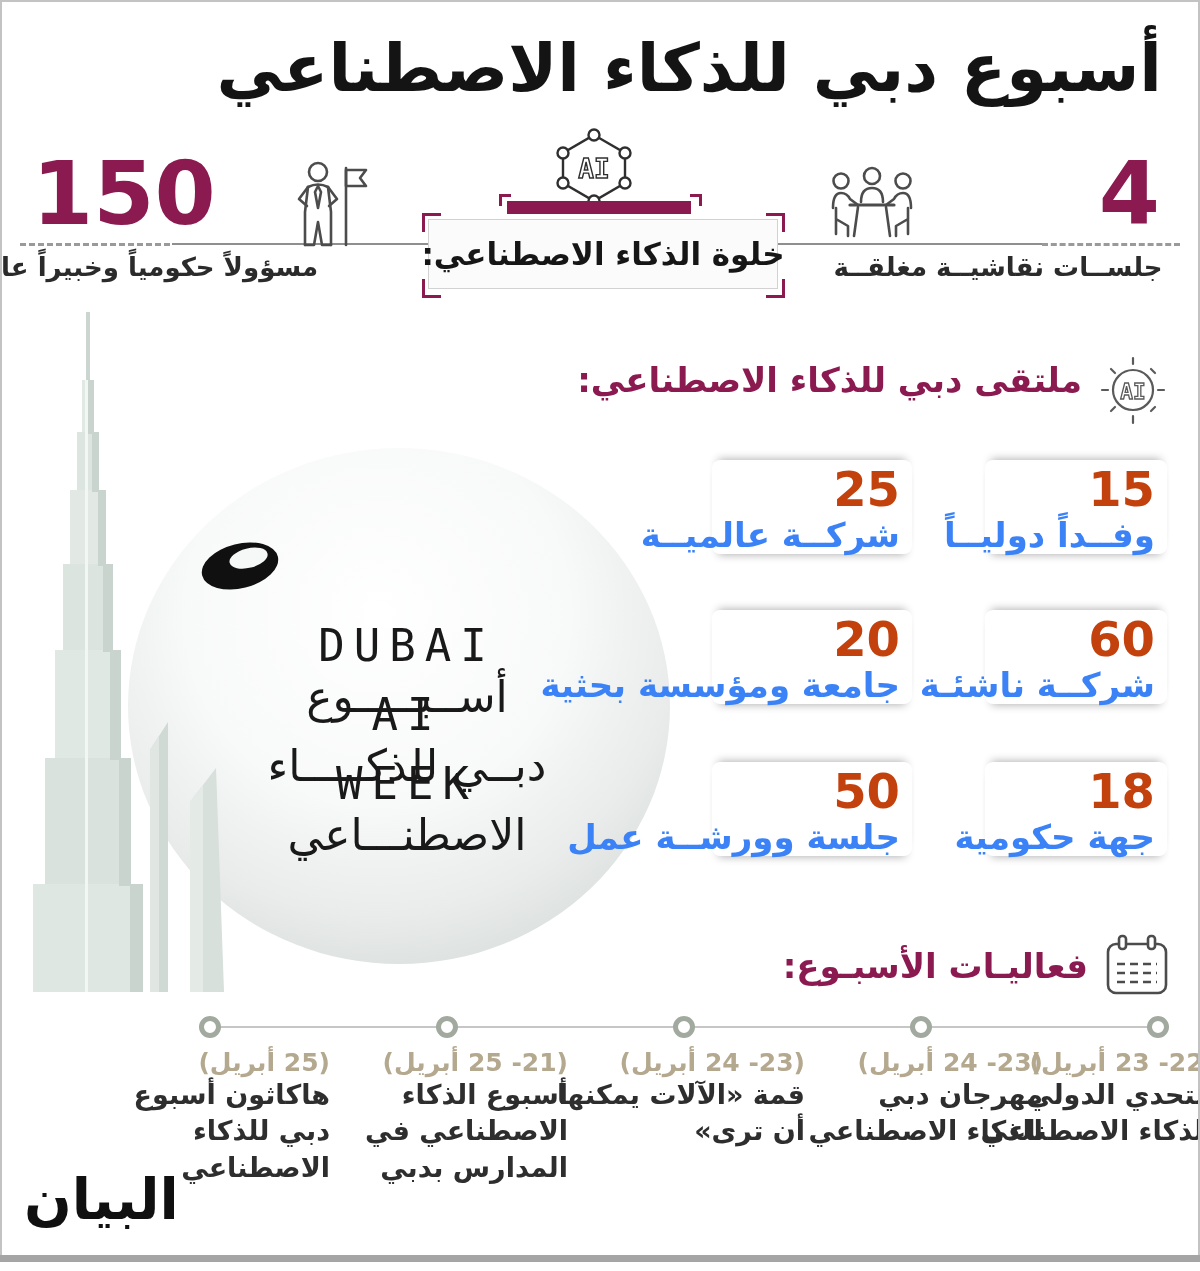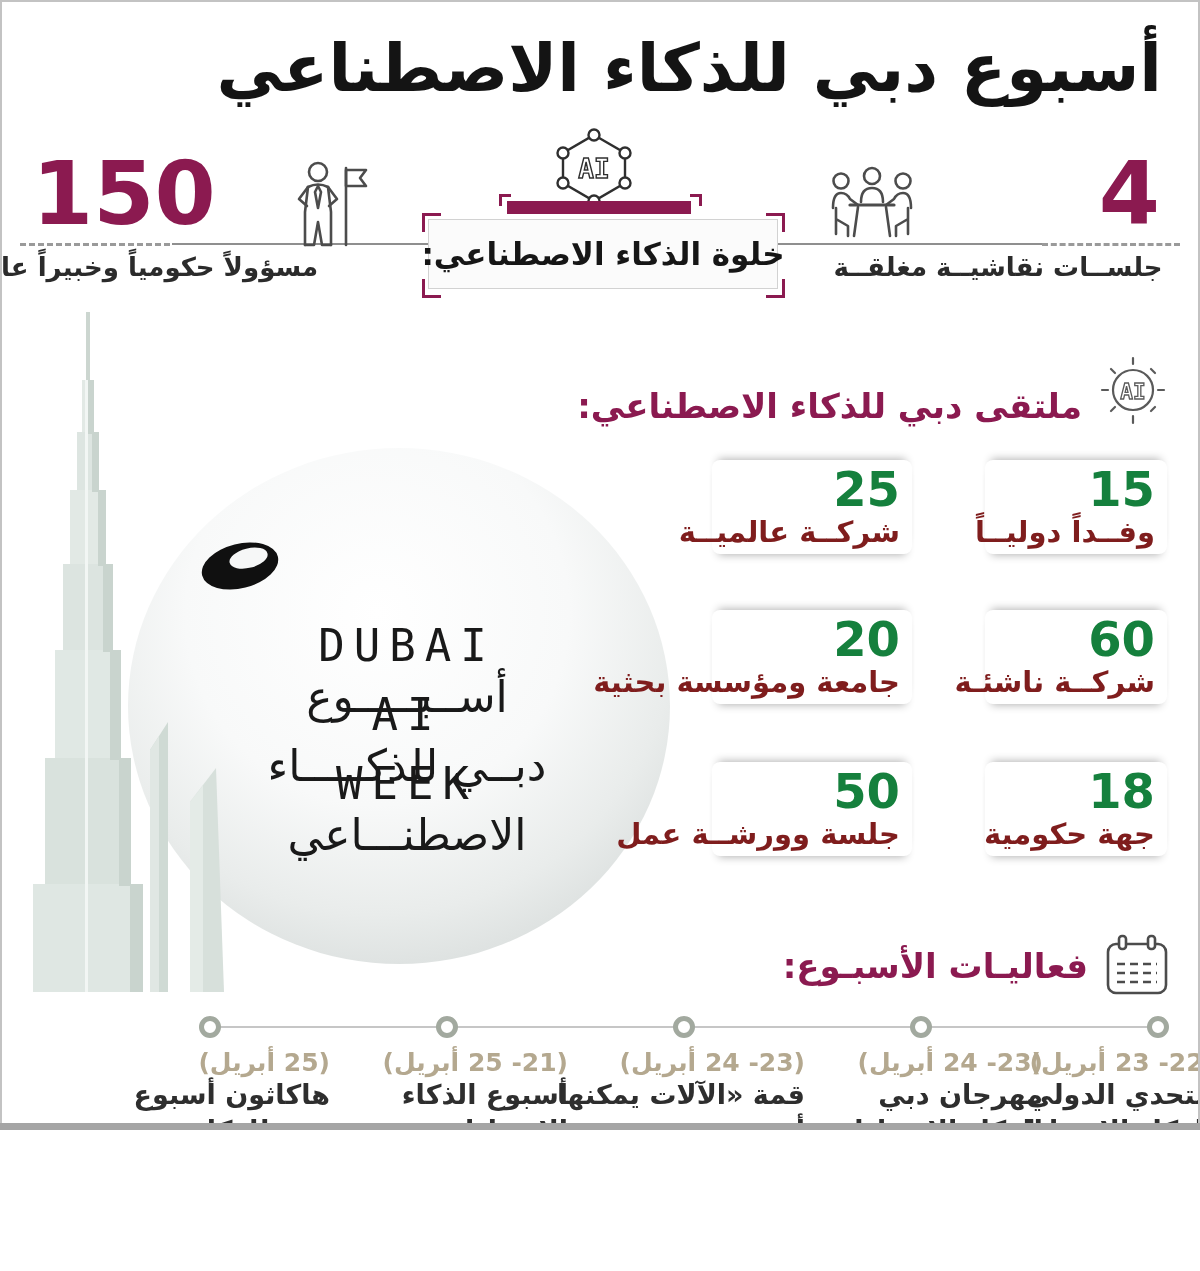--- a/index.html
+++ b/index.html
@@ -3,7 +3,7 @@
 <meta charset="utf-8">
 <style>
   html,body{margin:0;padding:0;background:#fff;}
-  #page{position:relative;width:1200px;height:1130px;background:#ffffff;overflow:hidden;
+  #page{position:relative;width:1200px;height:1262px;background:#ffffff;overflow:hidden;
         font-family:"DejaVu Sans",sans-serif;color:#1a1a1a;}
   .frame{position:absolute;inset:0;border:2px solid #c3c3c3;pointer-events:none;z-index:50;}
   .bottom-strip{position:absolute;left:0;right:0;bottom:0;height:7px;background:#a5a5a5;z-index:51;}

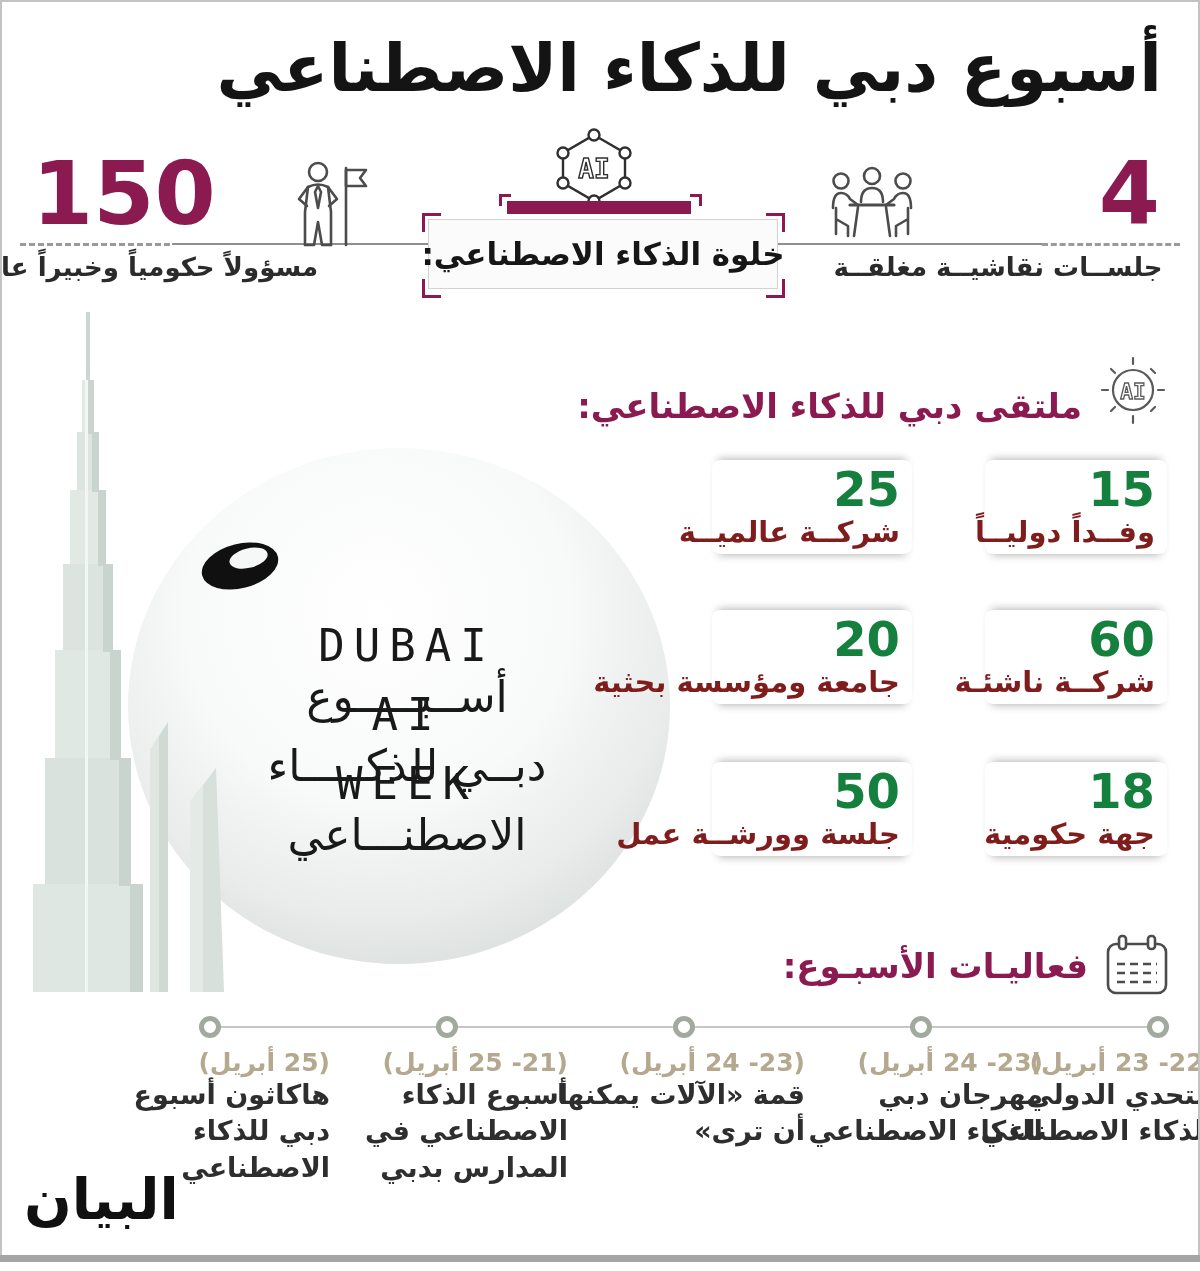--- a/index.html
+++ b/index.html
@@ -44,7 +44,7 @@
 
   
   .forum-heading{position:absolute;right:118px;top:360px;font-size:34px;font-weight:bold;
-                 color:#8b1a50;direction:rtl;white-space:nowrap;margin-top:26px;}
+                 color:#8b1a50;direction:rtl;white-space:nowrap;}
   .stat-card{position:absolute;background:#fff;border-radius:8px;height:94px;
              box-shadow:0 -7px 9px -6px rgba(0,0,0,.30),0 7px 9px -6px rgba(0,0,0,.30);
              direction:rtl;text-align:right;padding:4px 12px 0 4px;box-sizing:border-box;z-index:2;}

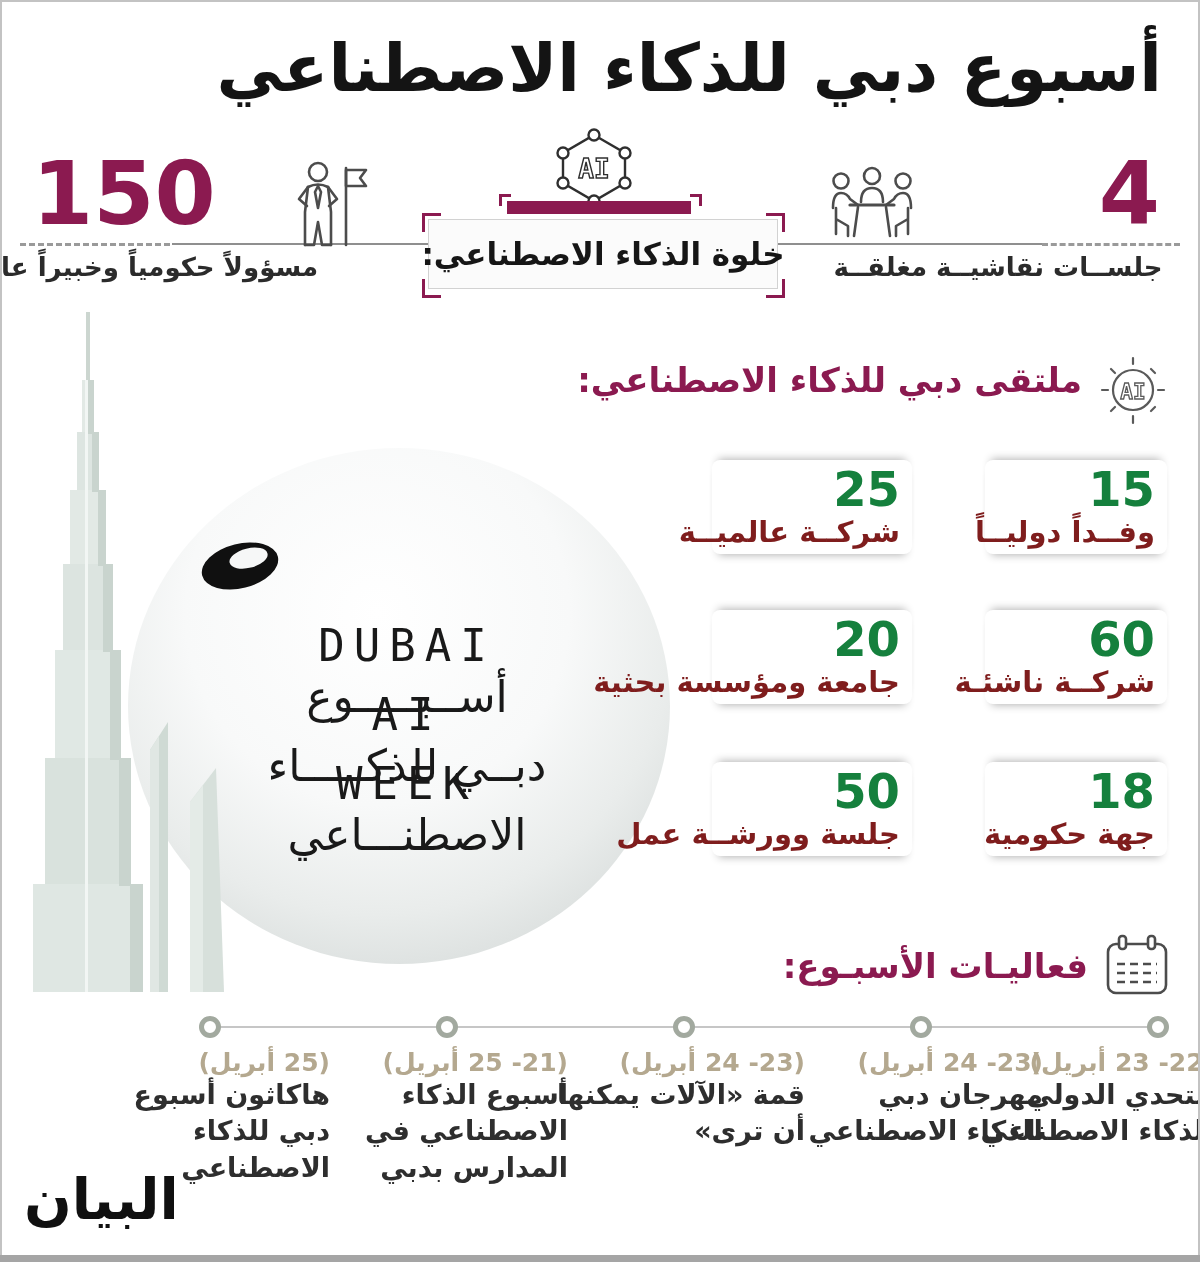--- a/index.html
+++ b/index.html
@@ -48,7 +48,7 @@
   .stat-card{position:absolute;background:#fff;border-radius:8px;height:94px;
              box-shadow:0 -7px 9px -6px rgba(0,0,0,.30),0 7px 9px -6px rgba(0,0,0,.30);
              direction:rtl;text-align:right;padding:4px 12px 0 4px;box-sizing:border-box;z-index:2;}
-  .stat-card .v{font-size:48px;line-height:1.05;font-weight:bold;color:#15803d;display:block;}
+  .stat-card .v{font-size:48px;line-height:1.05;font-weight:bold;color:#c2410c;display:block;}
   .stat-card .l{font-size:29px;font-weight:bold;color:#7f1d1d;display:block;white-space:nowrap;margin-top:1px;}
   .sc-r{left:985px;width:182px;text-align:right;}
   .sc-l{left:712px;width:200px;}

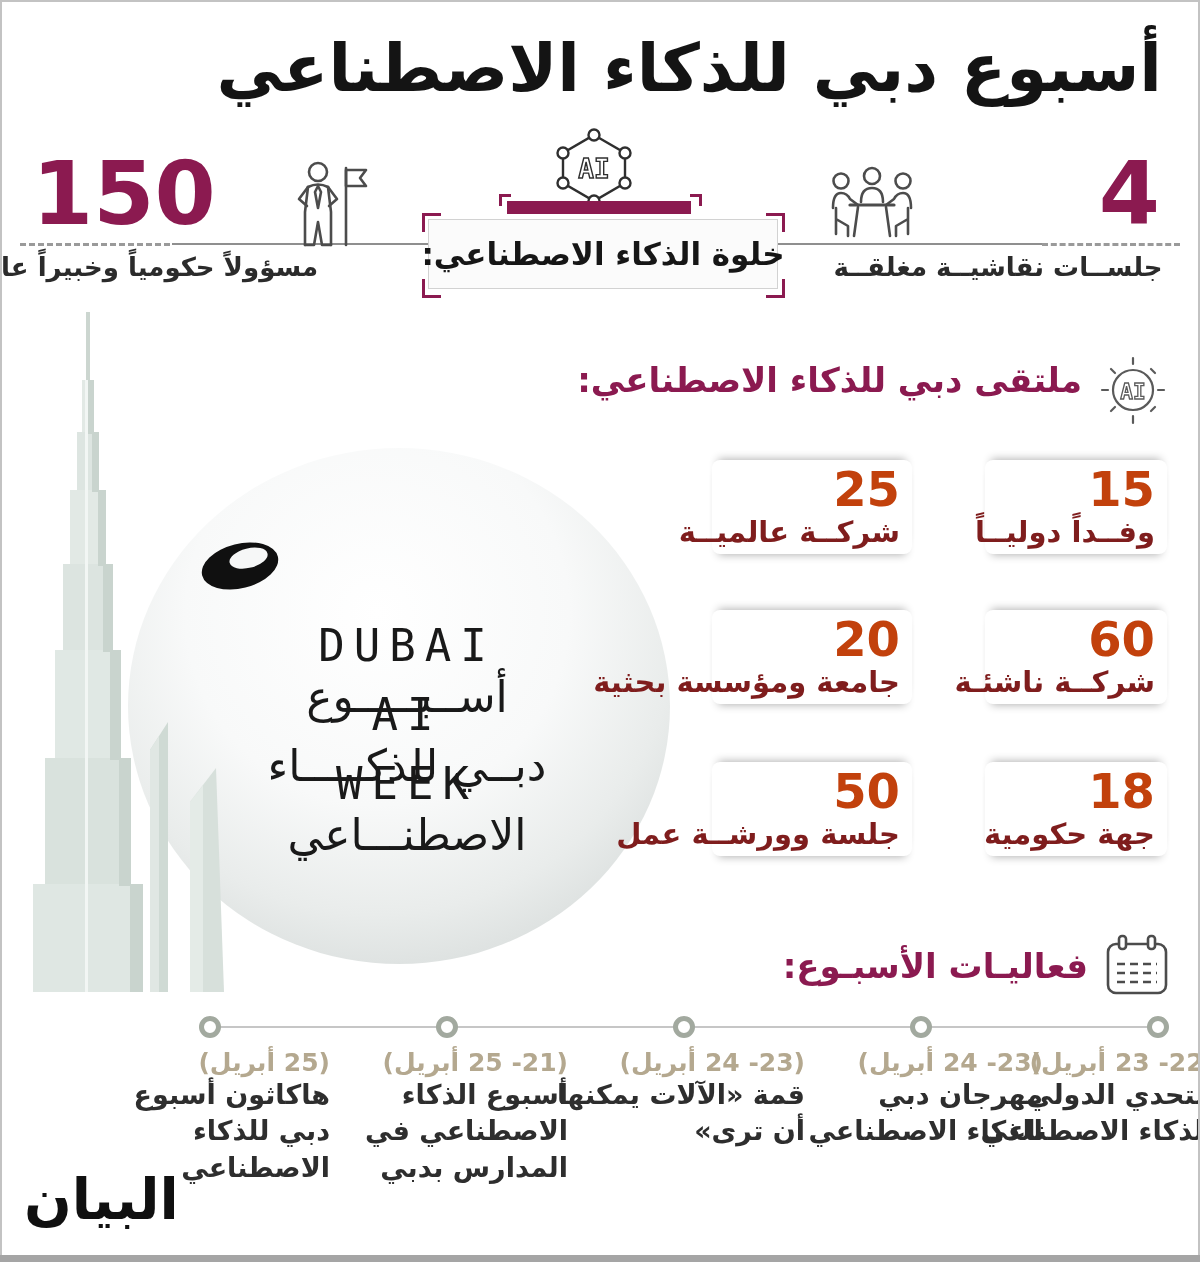--- a/index.html
+++ b/index.html
@@ -49,7 +49,7 @@
              box-shadow:0 -7px 9px -6px rgba(0,0,0,.30),0 7px 9px -6px rgba(0,0,0,.30);
              direction:rtl;text-align:right;padding:4px 12px 0 4px;box-sizing:border-box;z-index:2;}
   .stat-card .v{font-size:48px;line-height:1.05;font-weight:bold;color:#c2410c;display:block;}
-  .stat-card .l{font-size:29px;font-weight:bold;color:#7f1d1d;display:block;white-space:nowrap;margin-top:1px;}
+  .stat-card .l{font-size:34px;font-weight:bold;color:#3b82f6;display:block;white-space:nowrap;margin-top:1px;}
   .sc-r{left:985px;width:182px;text-align:right;}
   .sc-l{left:712px;width:200px;}
   .row1{top:460px;} .row2{top:610px;} .row3{top:762px;}

